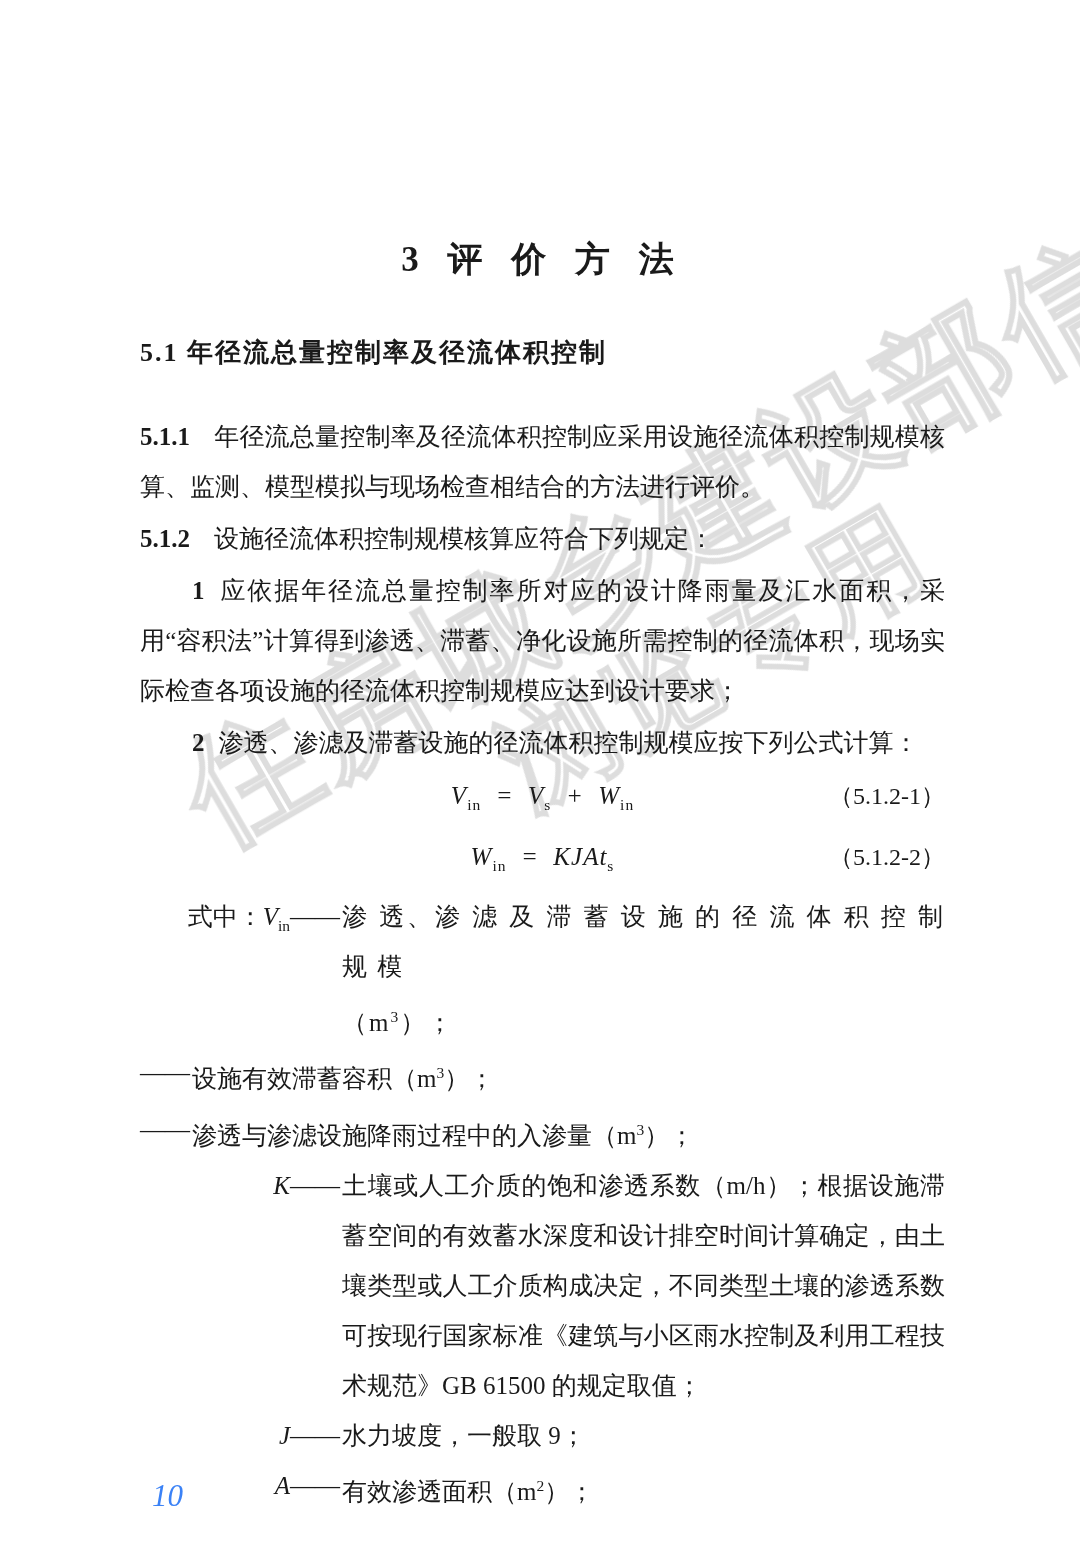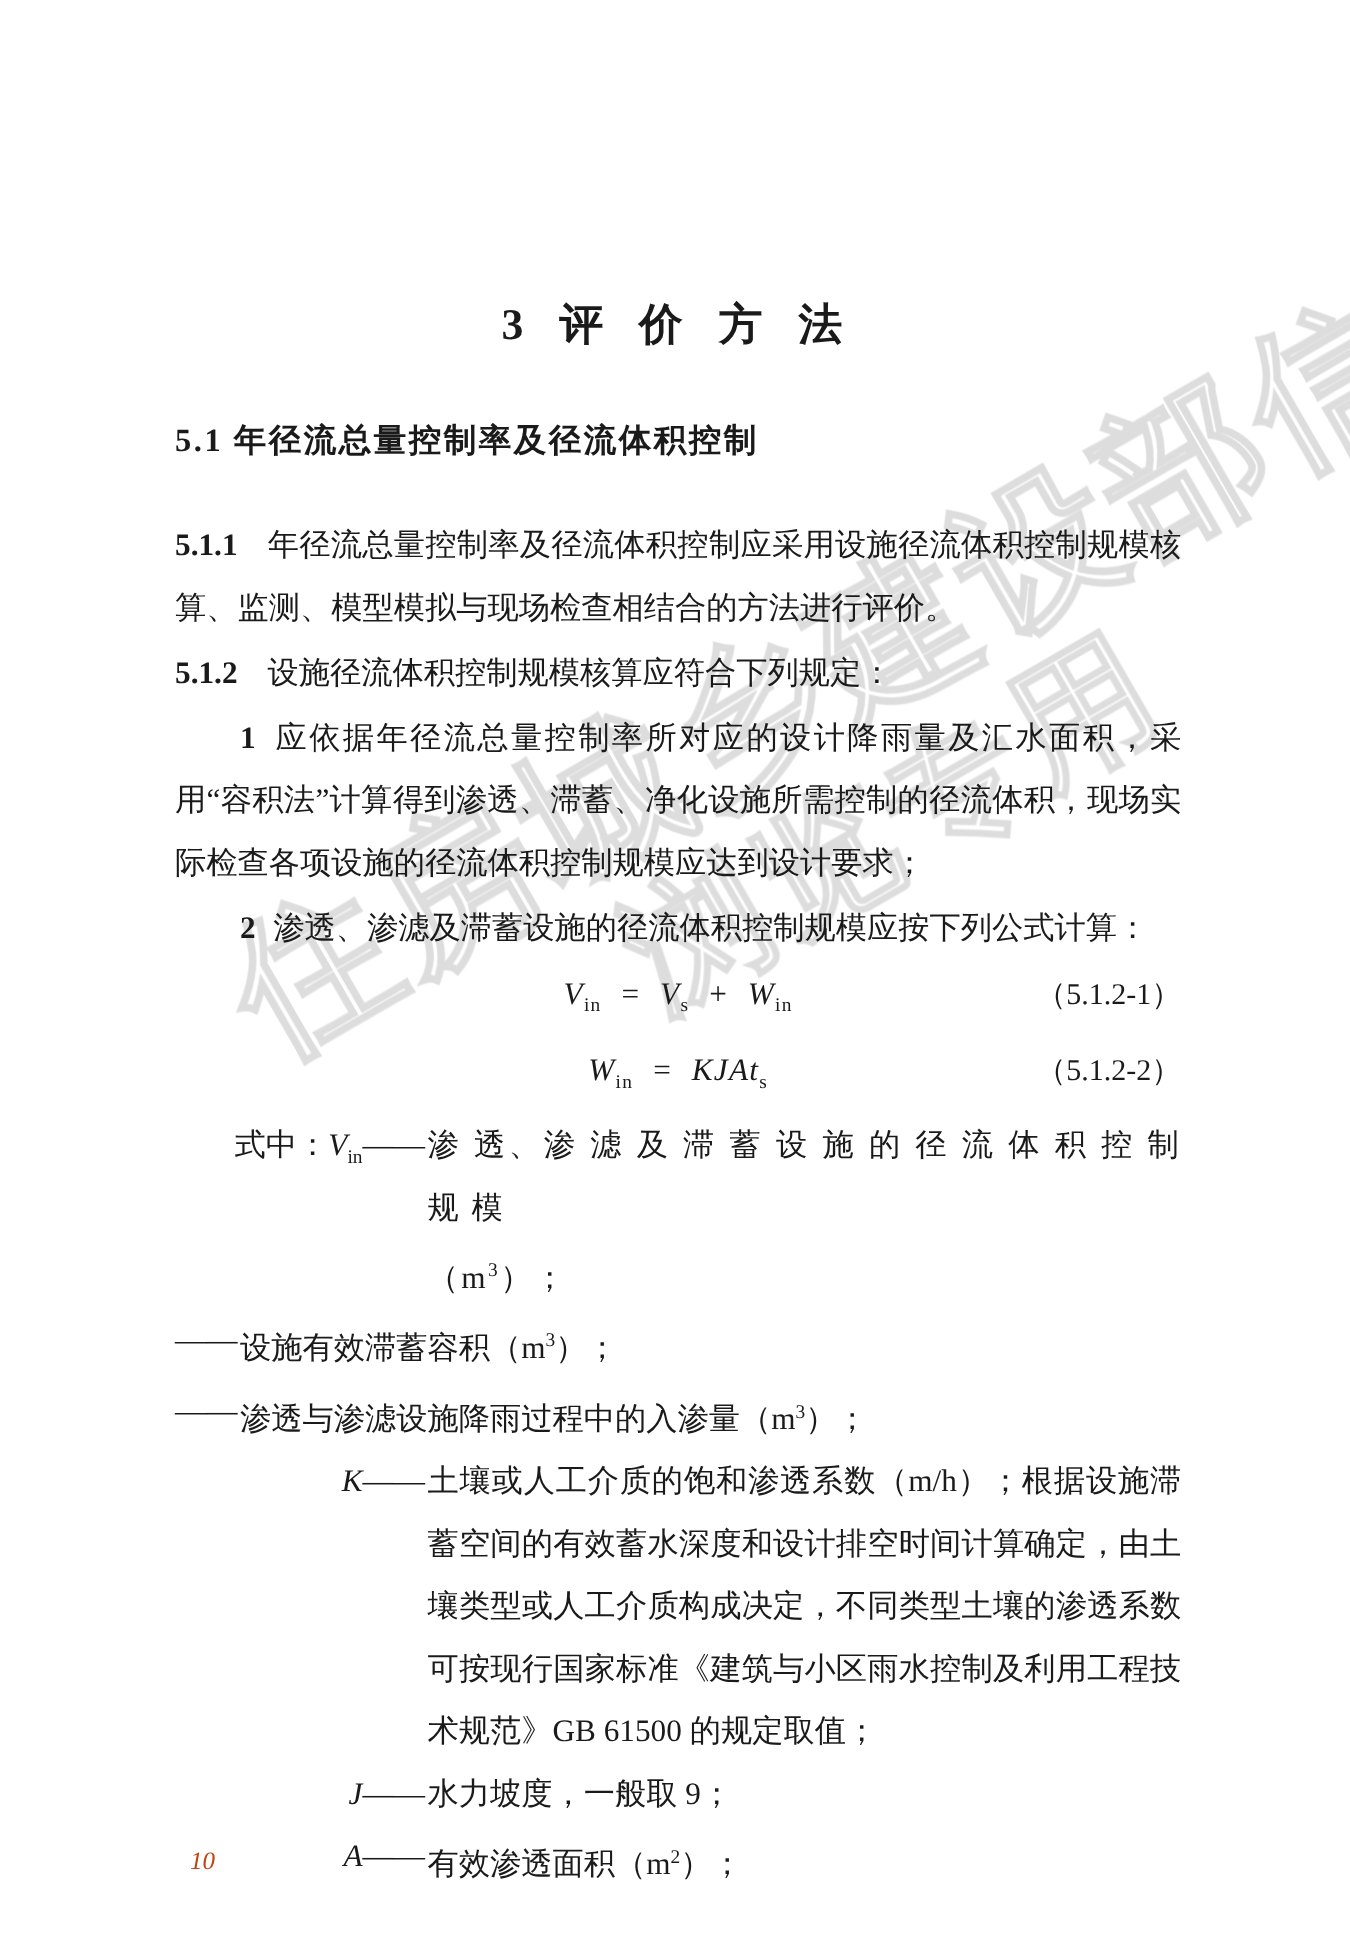--- a/index.html
+++ b/index.html
@@ -121,9 +121,9 @@
     position: absolute;
     left: 152px;
     top: 1478px;
-    font-size: 20px;
+    font-size: 31px;
     font-style: italic;
-    color: #c2410c;
+    color: #3b82f6;
     font-family: Liberation Serif, serif;
   }
   

